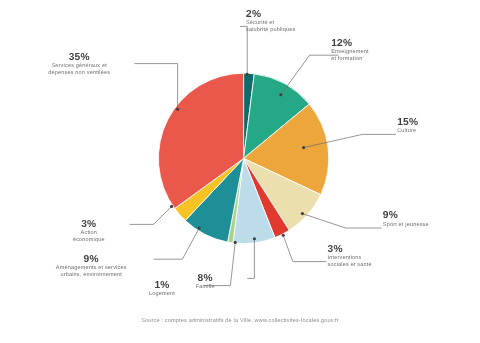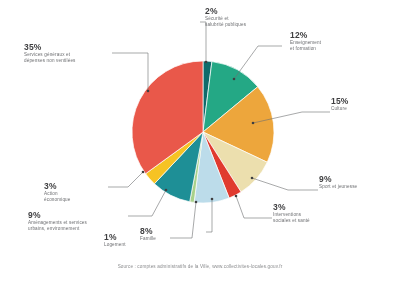--- a/index.html
+++ b/index.html
@@ -83,7 +83,7 @@
     <div class="cat">Sécurité et<br>salubrité publiques</div>
   </div>
 
-  <div class="lbl r" style="left:290px;top:30px;width:75px;">
+  <div class="lbl r" style="left:276px;top:30px;width:75px;">
     <div class="pct">12%</div>
     <div class="cat">Enseignement<br>et formation</div>
   </div>

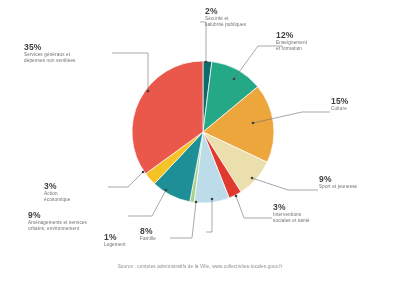--- a/index.html
+++ b/index.html
@@ -20,7 +20,7 @@
     letter-spacing:.15px;
   }
   .lbl.r .pct,.lbl.r .cat{text-align:left;}
-  .lbl.l .pct,.lbl.l .cat{text-align:left;}
+  .lbl.l .pct,.lbl.l .cat{text-align:center;}
   .src{
     position:absolute;left:0;right:0;top:264px;text-align:center;
     font-size:4.6px;color:#8a8b8d;letter-spacing:.15px;

